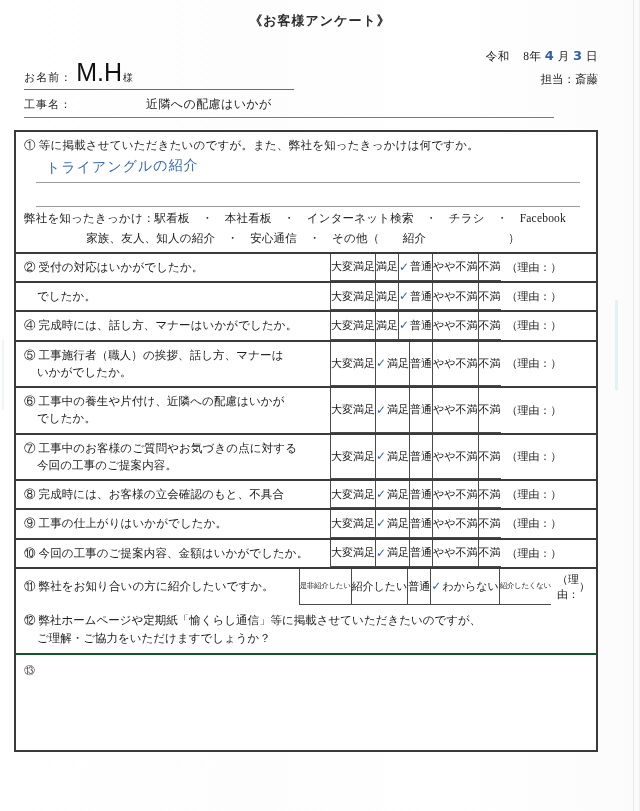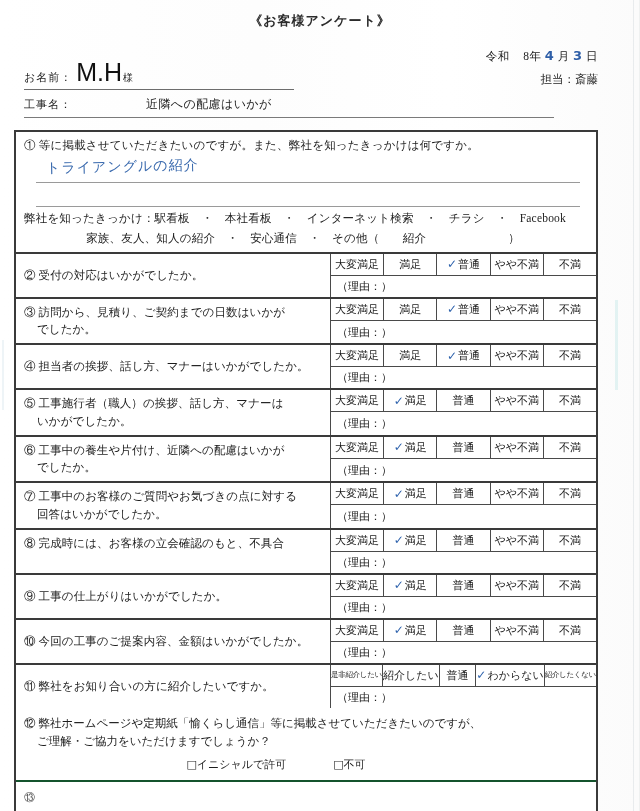--- a/index.html
+++ b/index.html
@@ -90,7 +90,7 @@
   .rq.two-line{align-items:flex-start;}
   .rq span{display:block;}
   .rq .ind{padding-left:13px;}
-  .ropts{flex:1;display:flex;flex-direction:column;}
+  .ropts{flex:1;display:flex;flex-direction:row;}
   .opt-line{display:flex;border-bottom:1px solid #4a4a4a;}
   .opt{
     flex:1;box-sizing:border-box;

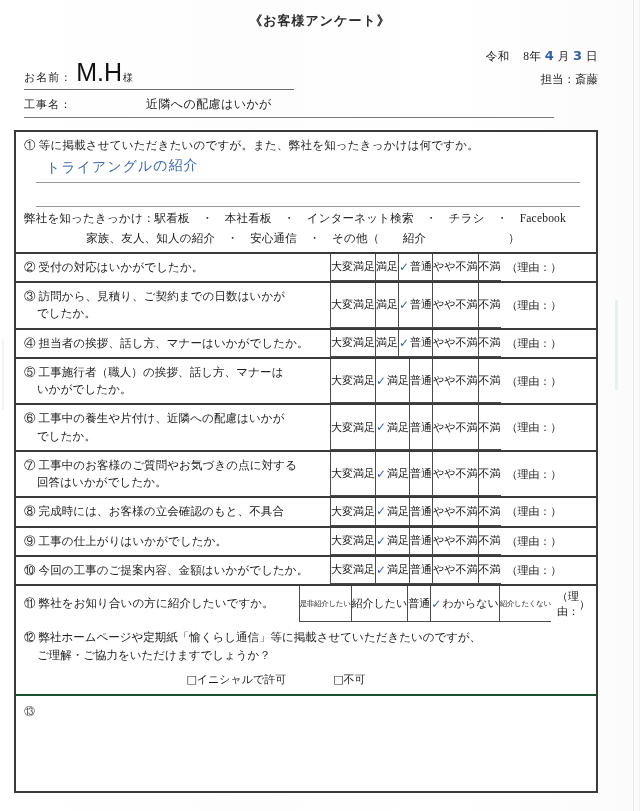--- a/index.html
+++ b/index.html
@@ -208,7 +208,6 @@
         <div class="rate-row">
           <div class="rq two-line">
             <div>
-              <span>③ 訪問から、見積り、ご契約までの日数はいかが</span>
               <span class="ind">でしたか。</span>
             </div>
           </div>

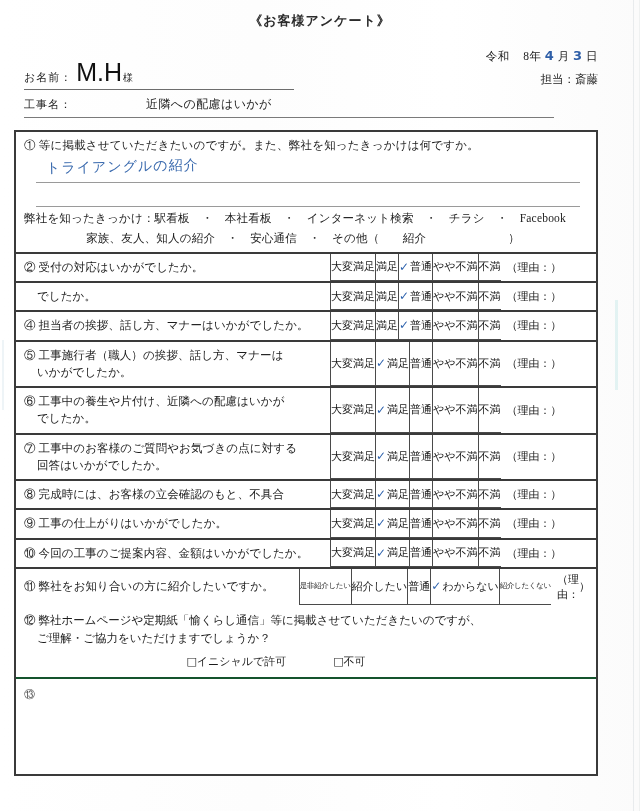--- a/index.html
+++ b/index.html
@@ -239,7 +239,7 @@
         <div class="rate-row">
           <div class="rq">
             <div>
-              <span>④ 担当者の挨拶、話し方、マナーはいかがでしたか。</span>
+              <span>④ 完成時には、話し方、マナーはいかがでしたか。</span>
             </div>
           </div>
           <div class="ropts">

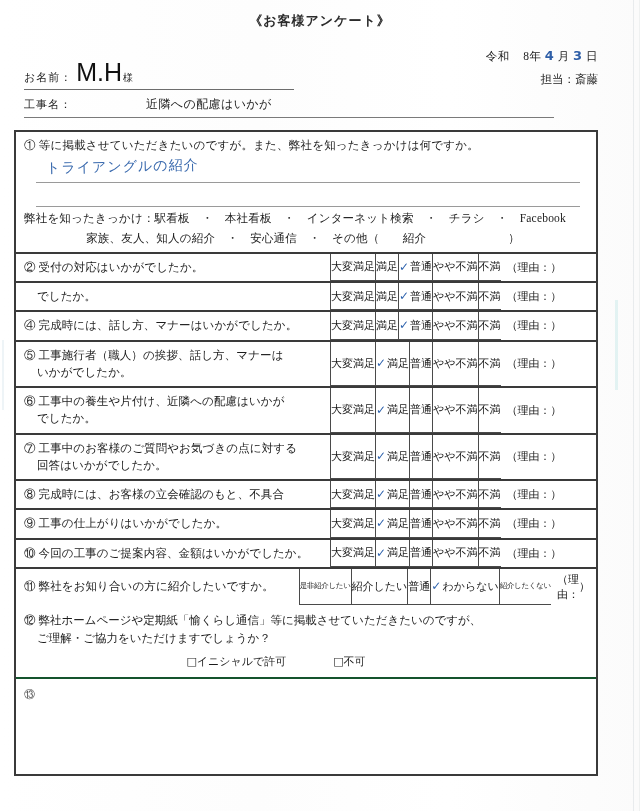--- a/index.html
+++ b/index.html
@@ -335,7 +335,7 @@
           <div class="rq two-line">
             <div>
               <span>⑦ 工事中のお客様のご質問やお気づきの点に対する</span>
-              <span class="ind">回答はいかがでしたか。</span>
+              <span class="ind">今回の工事のご提案内容。</span>
             </div>
           </div>
           <div class="ropts">

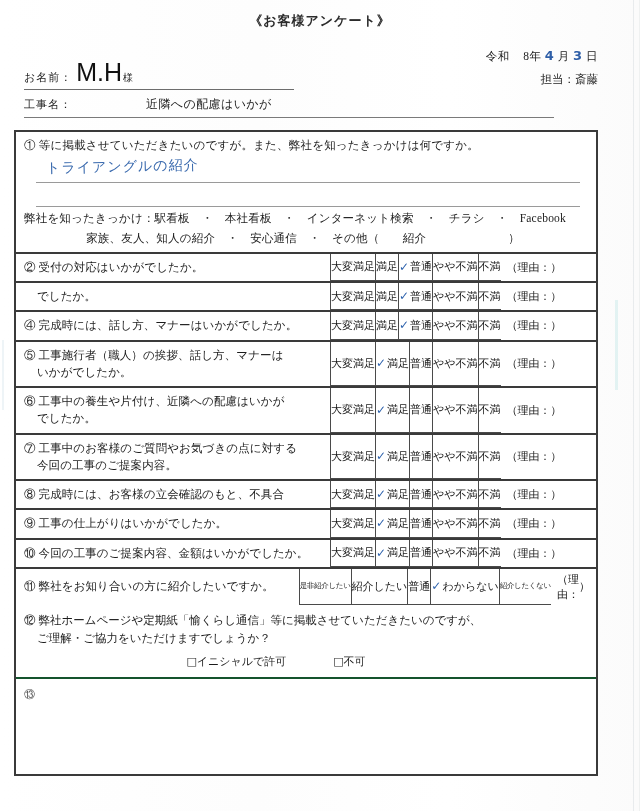--- a/index.html
+++ b/index.html
@@ -492,10 +492,6 @@
     <div class="q12">
       <div>⑫ 弊社ホームページや定期紙「愉くらし通信」等に掲載させていただきたいのですが、</div>
       <div class="ln2">ご理解・ご協力をいただけますでしょうか？</div>
-      <div class="q12-choices">
-        <span class="cbx">□イニシャルで許可</span>
-        <span class="cbx">□不可</span>
-      </div>
     </div>
 
     <div class="q13">

